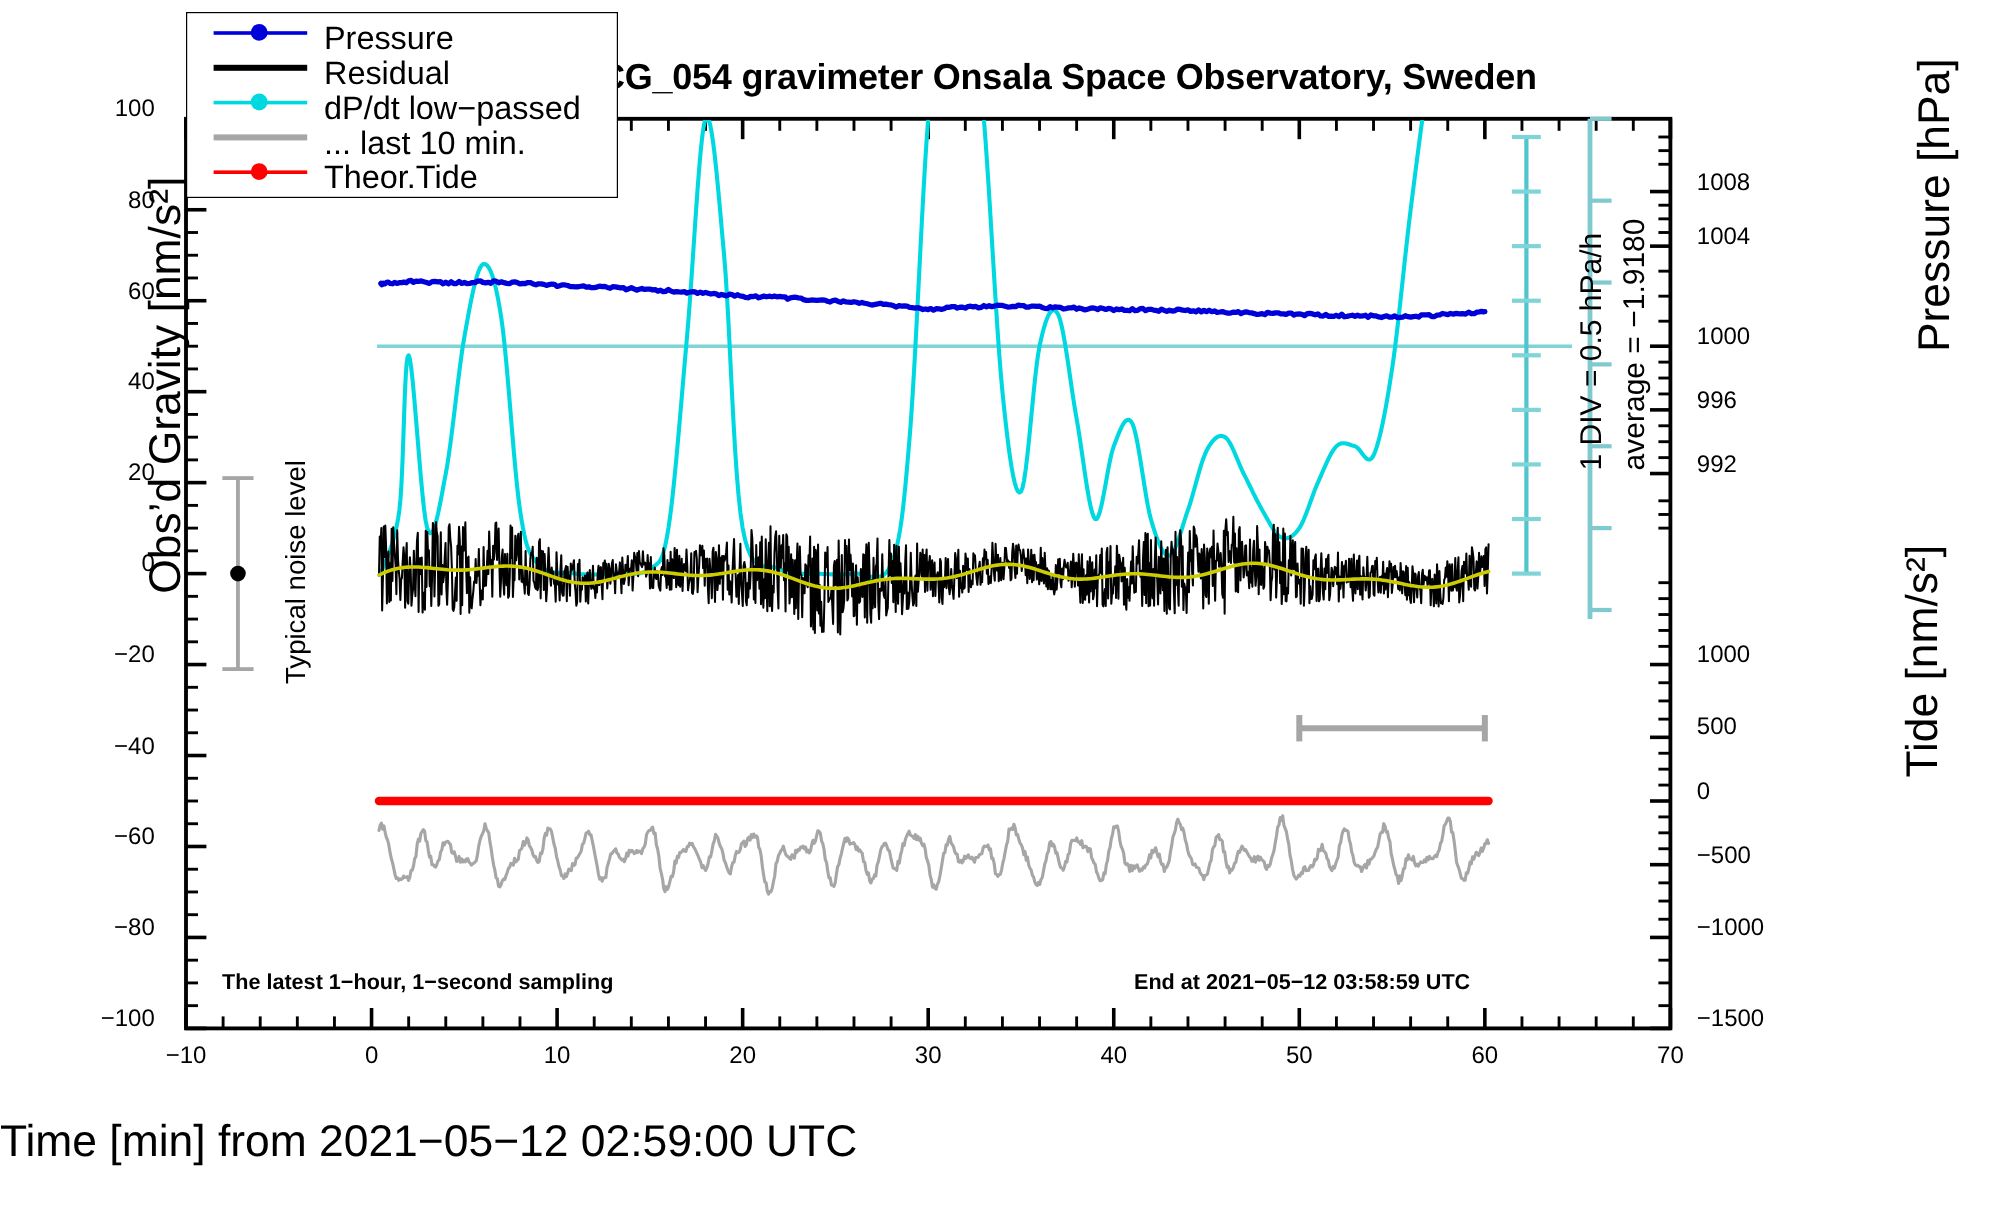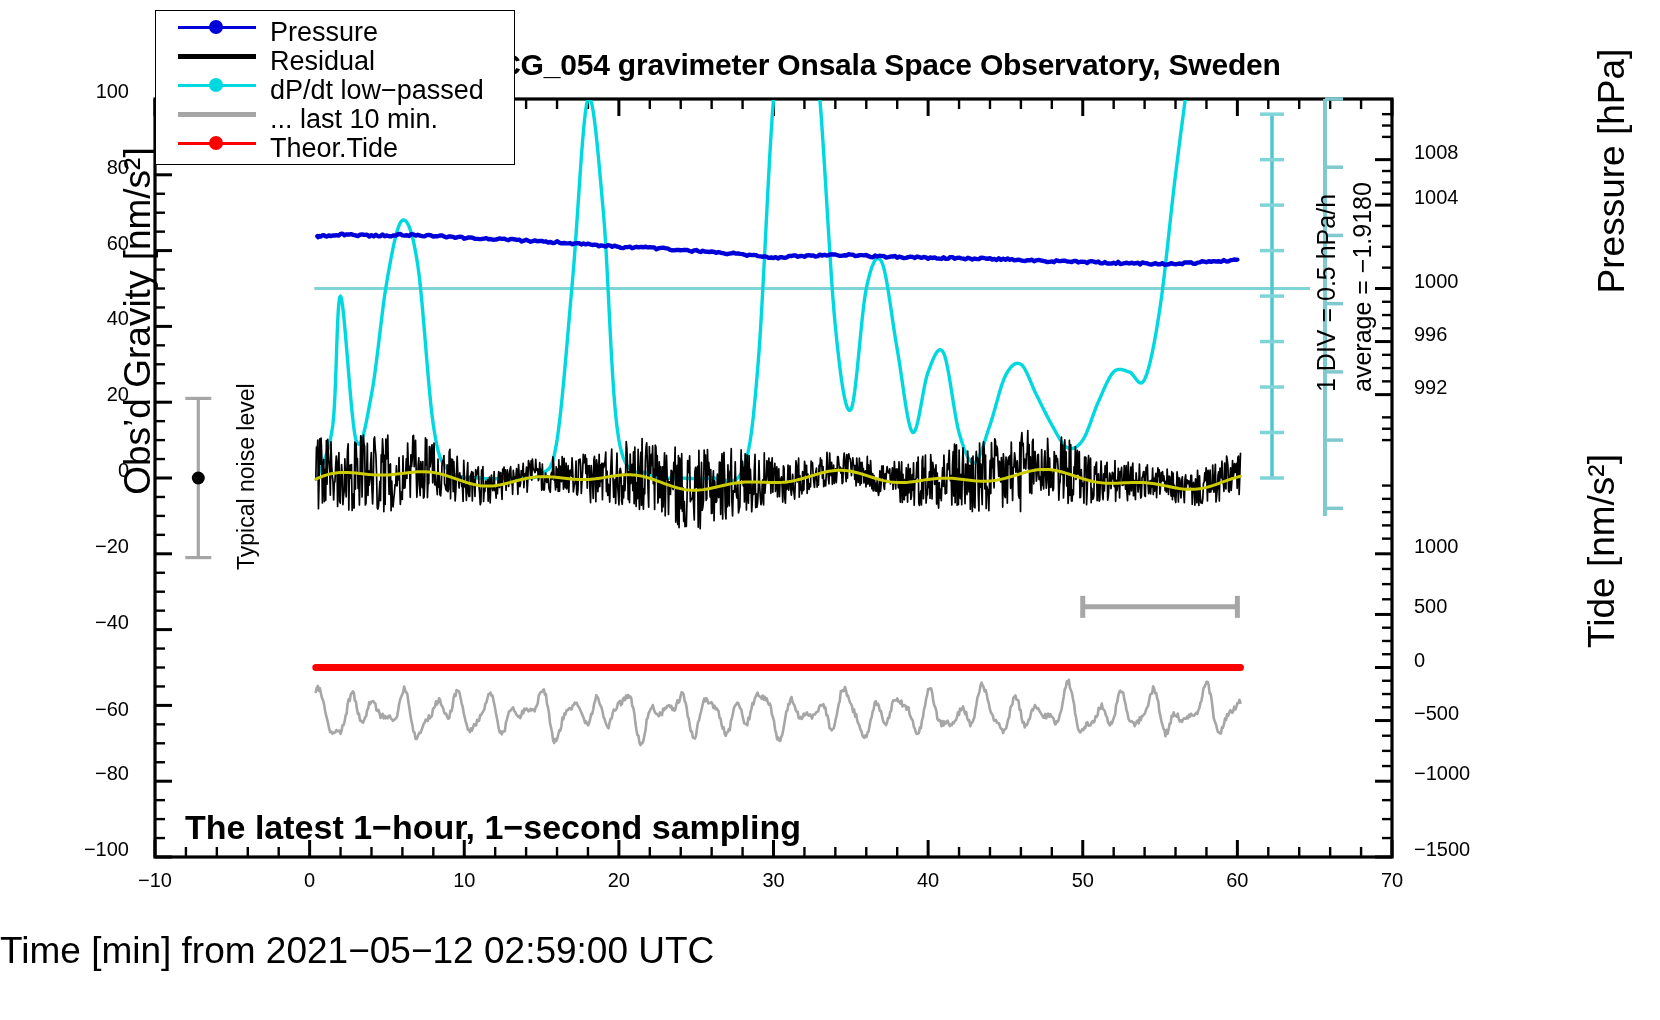--- a/index.html
+++ b/index.html
@@ -297,7 +297,7 @@
       <div class="tk tk-y" style="left: 0px; width: 129px; top: 459px;">0</div>
       <div class="tk tk-y" style="left: 0px; width: 129px; top: 534.8px;">−20</div>
       <div class="tk tk-y" style="left: 0px; width: 129px; top: 610.6px;">−40</div>
-      <div class="tk tk-y" style="left: 0px; width: 129px; top: 686.4px; margin-top: 12px;">−60</div>
+      <div class="tk tk-y" style="left: 0px; width: 129px; top: 686.4px;">−60</div>
       <div class="tk tk-y" style="left: 0px; width: 129px; top: 762.2px;">−80</div>
       <div class="tk tk-y" style="left: 0px; width: 129px; top: 838px;">−100</div>
     </div>

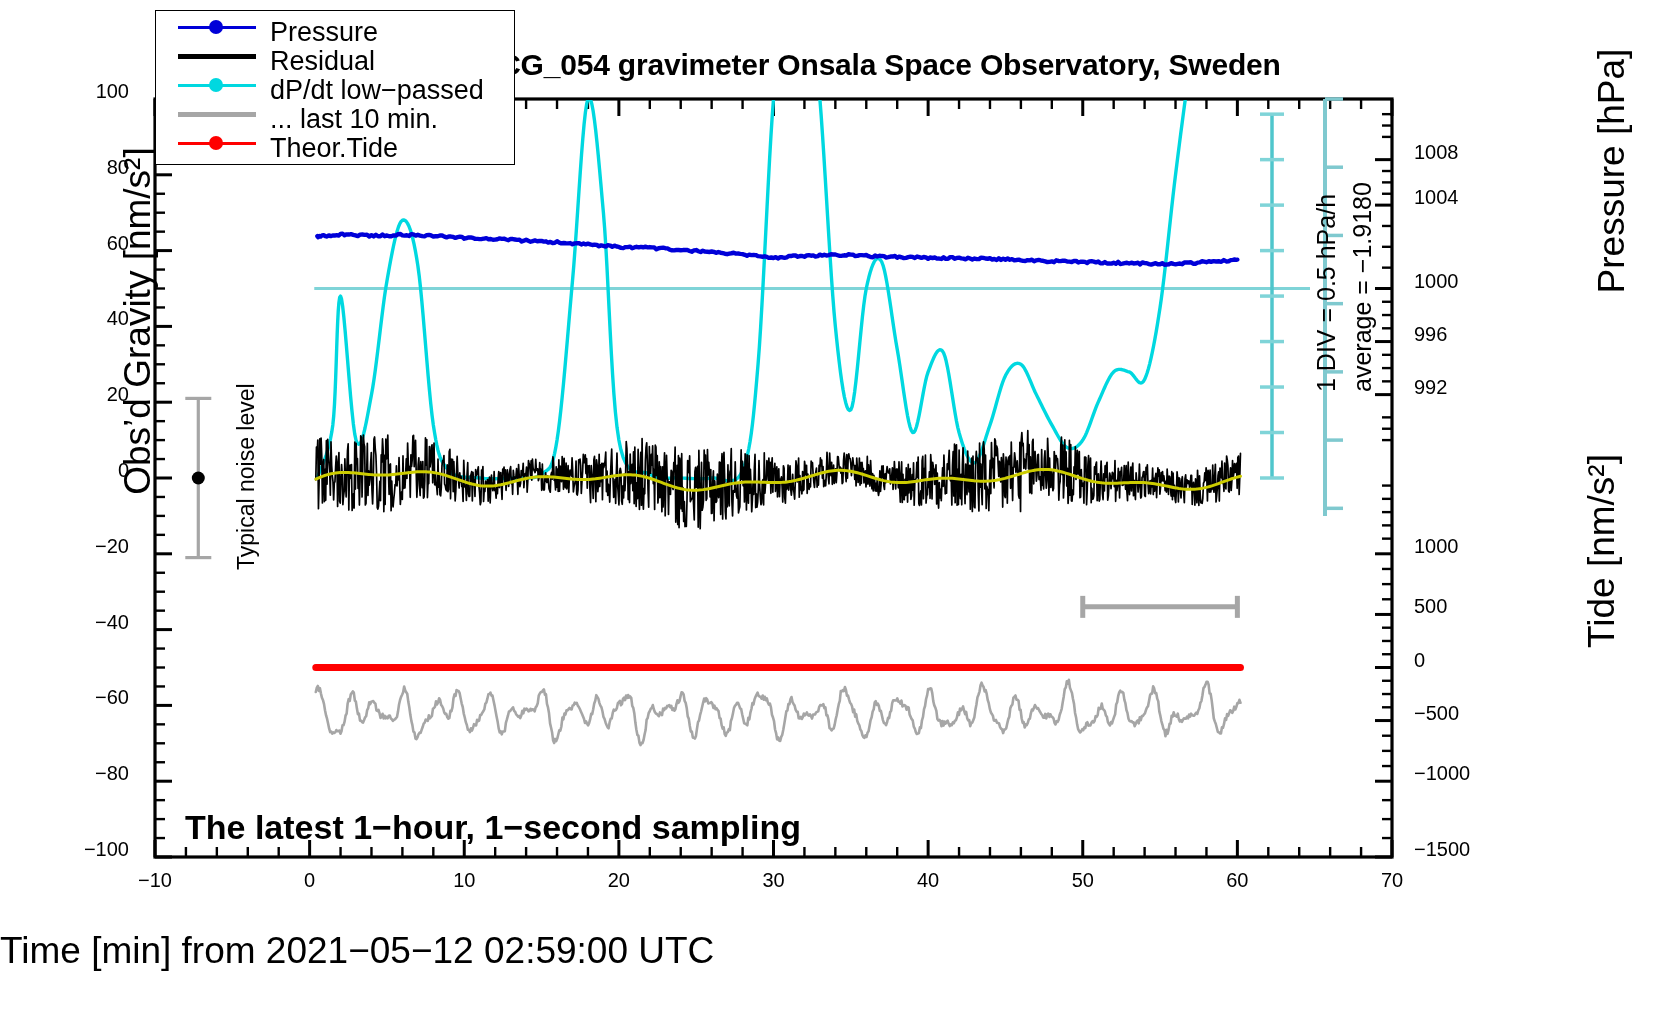--- a/index.html
+++ b/index.html
@@ -55,7 +55,7 @@
   .lg-txt{font-size:27px;margin-left:14px;white-space:nowrap;}
 
   
-  .note{position:absolute;font-size:34px;font-weight:bold;white-space:nowrap;}
+  .note{position:absolute;font-size:18px;font-weight:bold;white-space:nowrap;}
   .rot-note{
     position:absolute;font-size:25px;white-space:nowrap;
     transform:rotate(-90deg);transform-origin:left top;

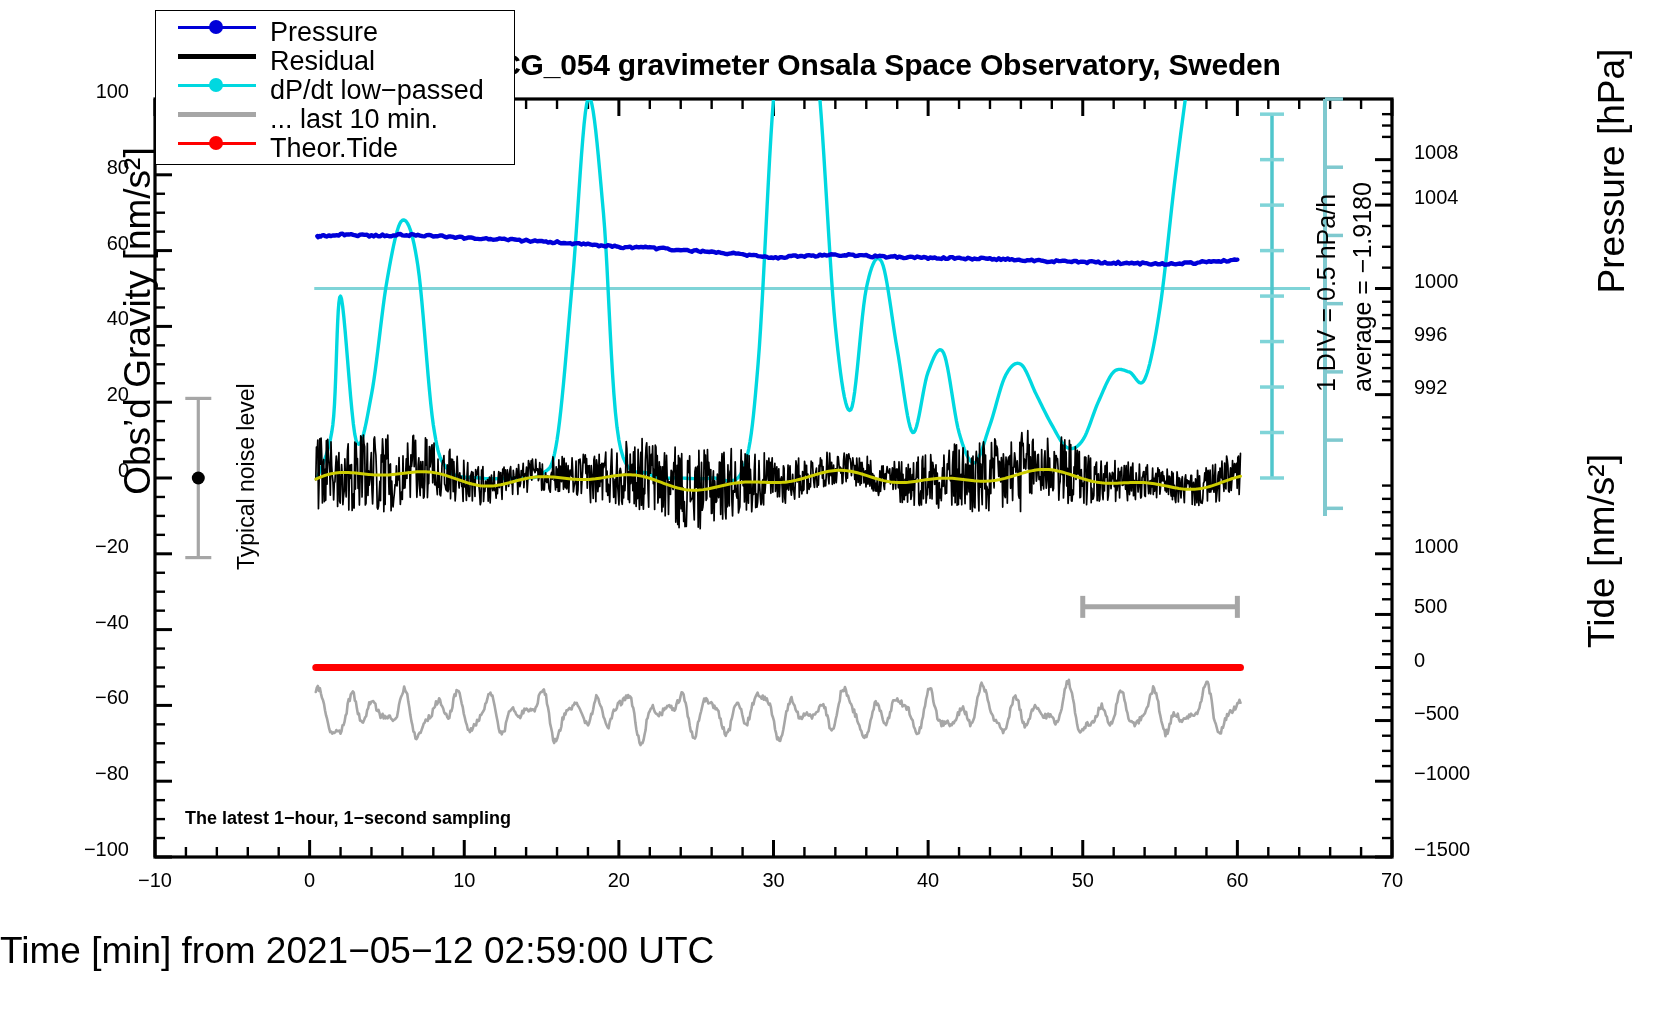--- a/index.html
+++ b/index.html
@@ -365,6 +365,7 @@
     </div>
 
   <div class="note" style="left:185px;top:808px;">The latest 1−hour, 1−second sampling</div>
+  <div class="note" style="left:945px;top:808px;">End at 2021−05−12 03:58:59 UTC</div>
 
   <div class="rot-note" style="left:1312px;top:392px;">1 DIV = 0.5 hPa/h</div>
   <div class="rot-note" style="left:1348px;top:392px;">average = −1.9180</div>

